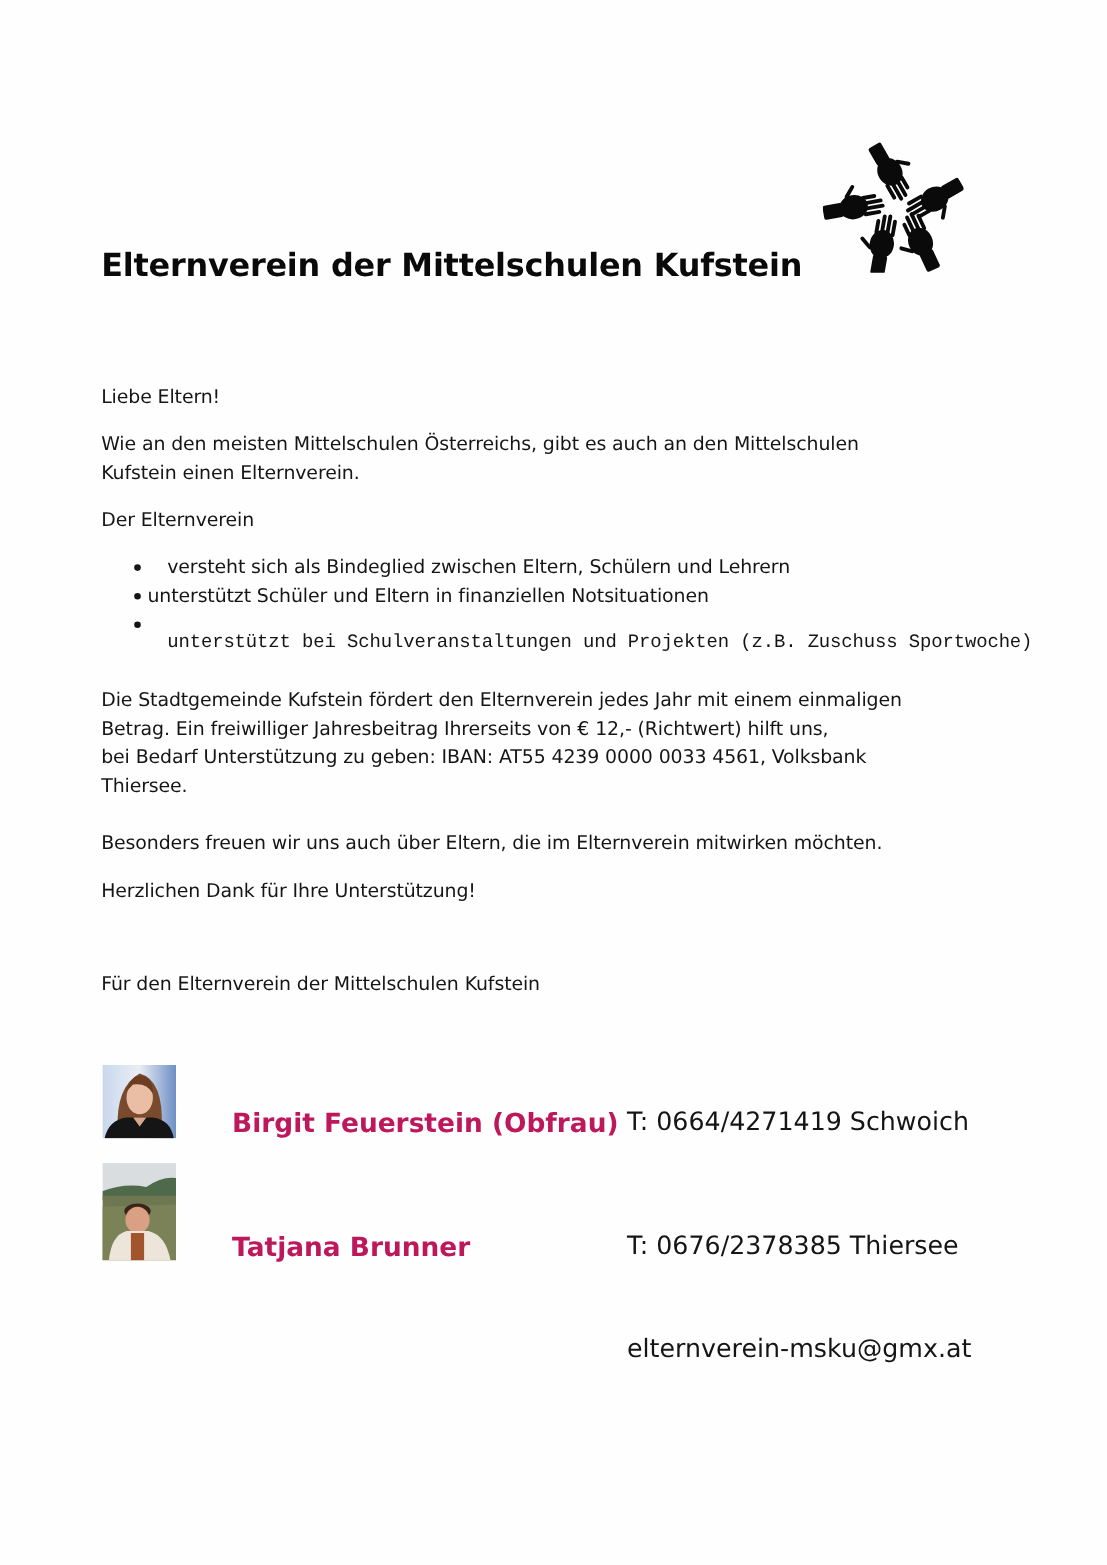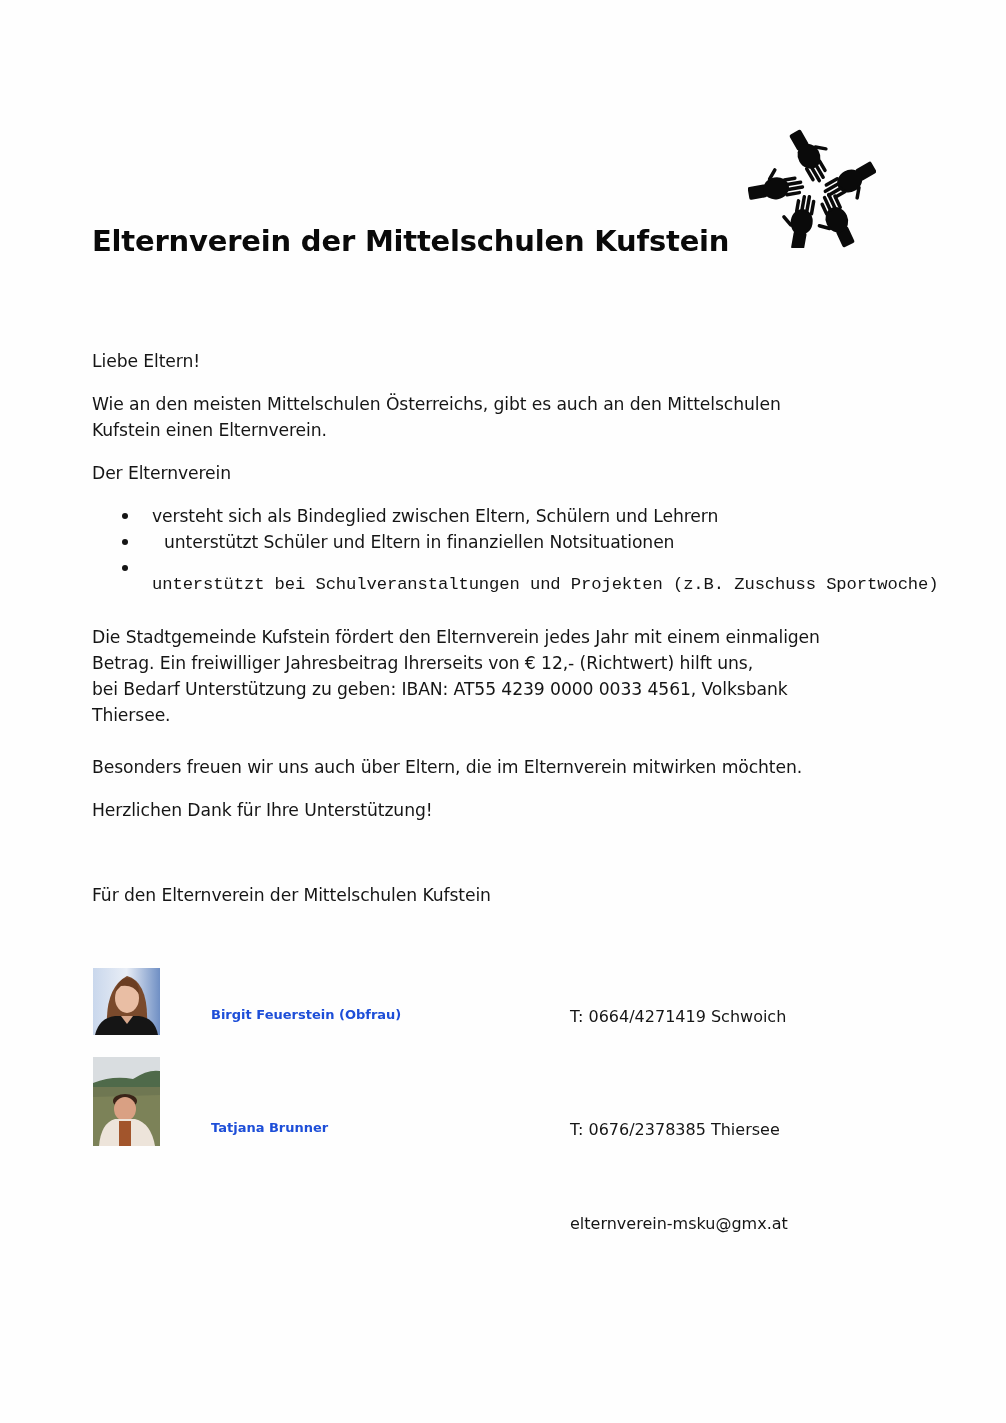--- a/index.html
+++ b/index.html
@@ -101,7 +101,7 @@
   <span class="bullet-dot" style="left:122px; top:513px;"></span>
   <div class="abs body-text" style="left:152px; top:503px;">versteht sich als Bindeglied zwischen Eltern, Schülern und Lehrern</div>
   <span class="bullet-dot" style="left:122px; top:539px;"></span>
-  <div class="abs body-text" style="left:164px; top:529px;">unterstützt Schüler und Eltern in finanziellen Notsituationen</div>
+  <div class="abs body-text" style="left:134px; top:529px;">unterstützt Schüler und Eltern in finanziellen Notsituationen</div>
   <span class="bullet-dot" style="left:122px; top:565px;"></span>
   <div class="abs body-text" style="left:152px; top:572px;font-family:Liberation Mono, monospace;">unterstützt bei Schulveranstaltungen und Projekten (z.B. Zuschuss Sportwoche)</div>
 </div>

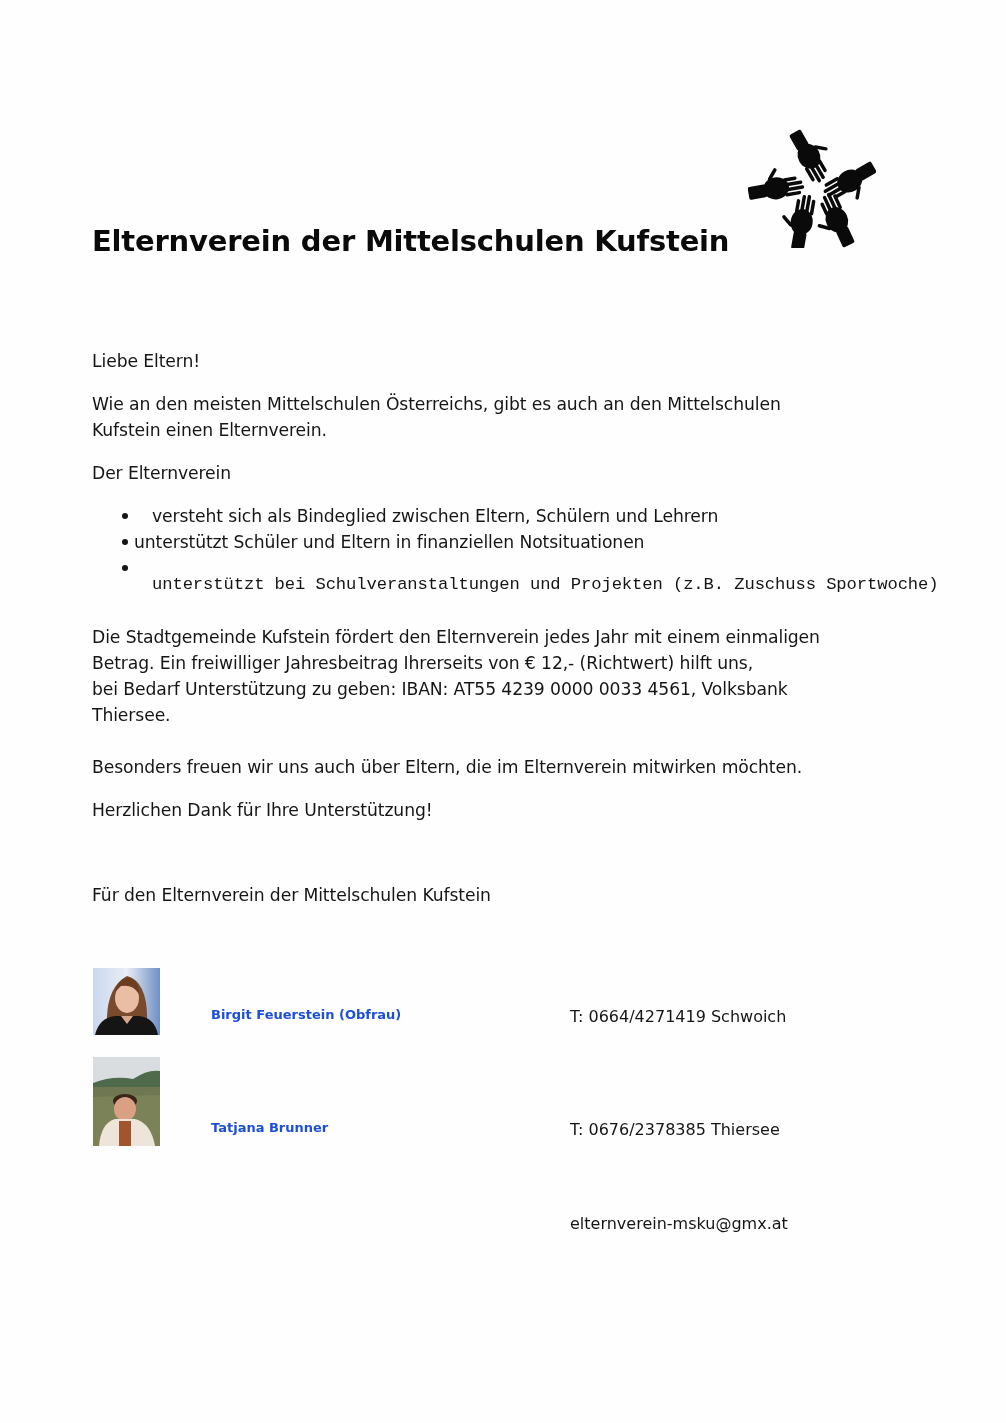--- a/index.html
+++ b/index.html
@@ -27,7 +27,7 @@
       position: absolute; left: 93px; width: 67px;
       overflow: hidden;
     }
-    .name { font-size: 13px; font-weight: bold; color: #1d4ed8; }
+    .name { font-size: 24px; font-weight: bold; color: #be185d; }
     .phone { font-size: 16px; }
   </style>
 </head>

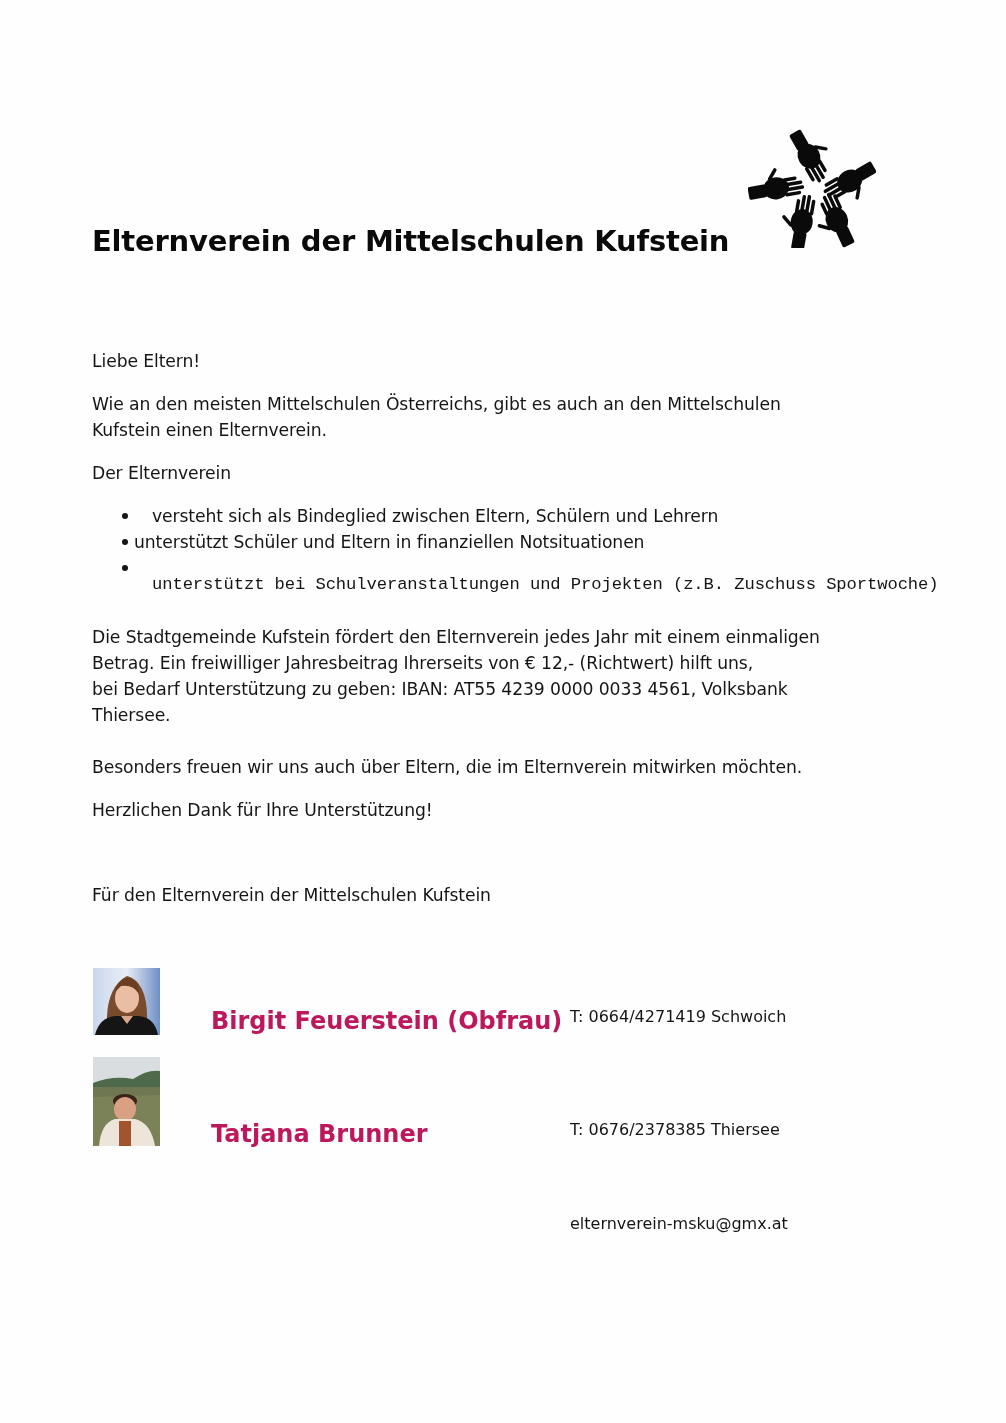--- a/index.html
+++ b/index.html
@@ -28,7 +28,7 @@
       overflow: hidden;
     }
     .name { font-size: 24px; font-weight: bold; color: #be185d; }
-    .phone { font-size: 16px; }
+    .phone { font-size: 23px; }
   </style>
 </head>
 <body>

